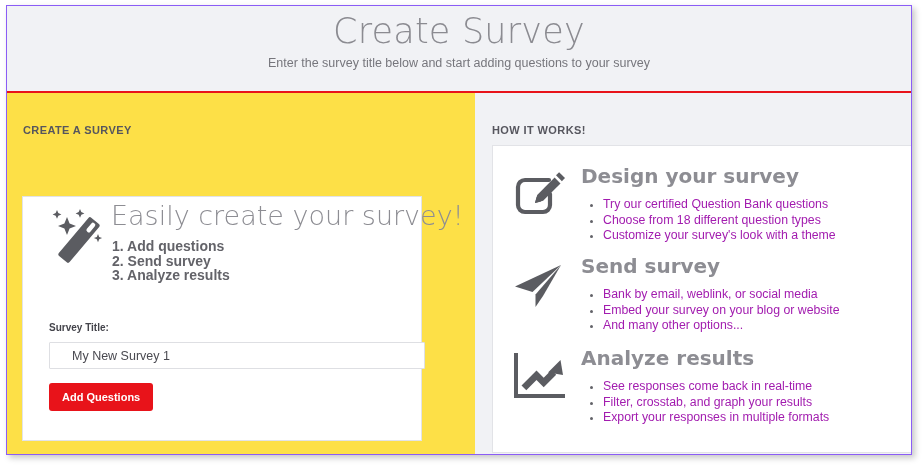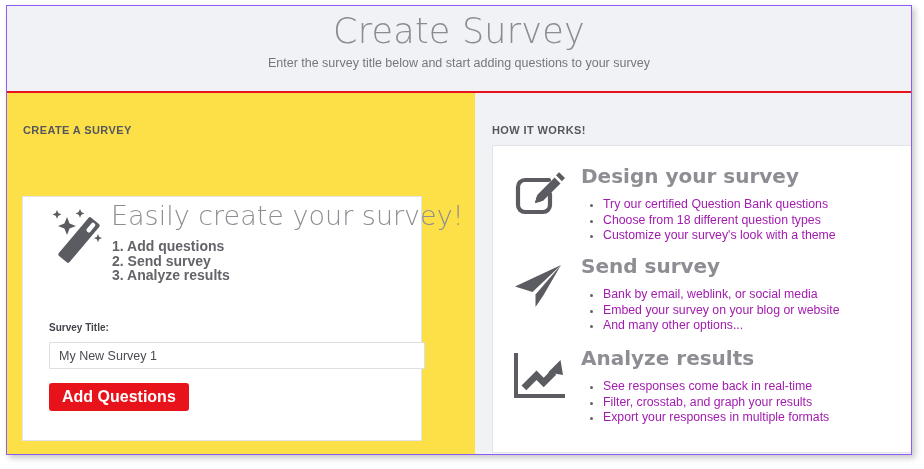--- a/index.html
+++ b/index.html
@@ -163,7 +163,7 @@
     border: 1px solid #dedfe3;
     border-radius: 1px;
     background: #ffffff;
-    padding: 0 9px;
+    padding: 0 22px;
     font-size: 12.5px;
     color: #4a4a51;
     font-family: "Liberation Sans", sans-serif;

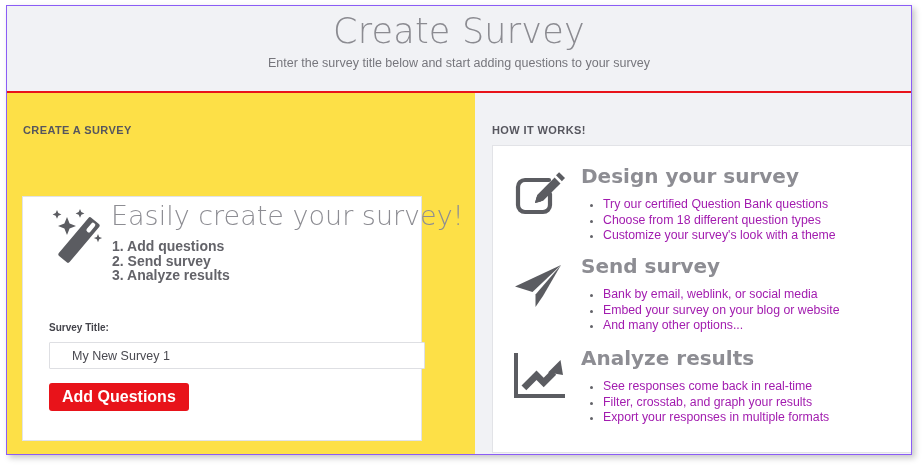--- a/index.html
+++ b/index.html
@@ -179,7 +179,7 @@
     border-radius: 3px;
     background: #e8131a;
     color: #ffffff;
-    font-size: 16px;
+    font-size: 11px;
     font-weight: bold;
     font-family: "Liberation Sans", sans-serif;
     cursor: pointer;

